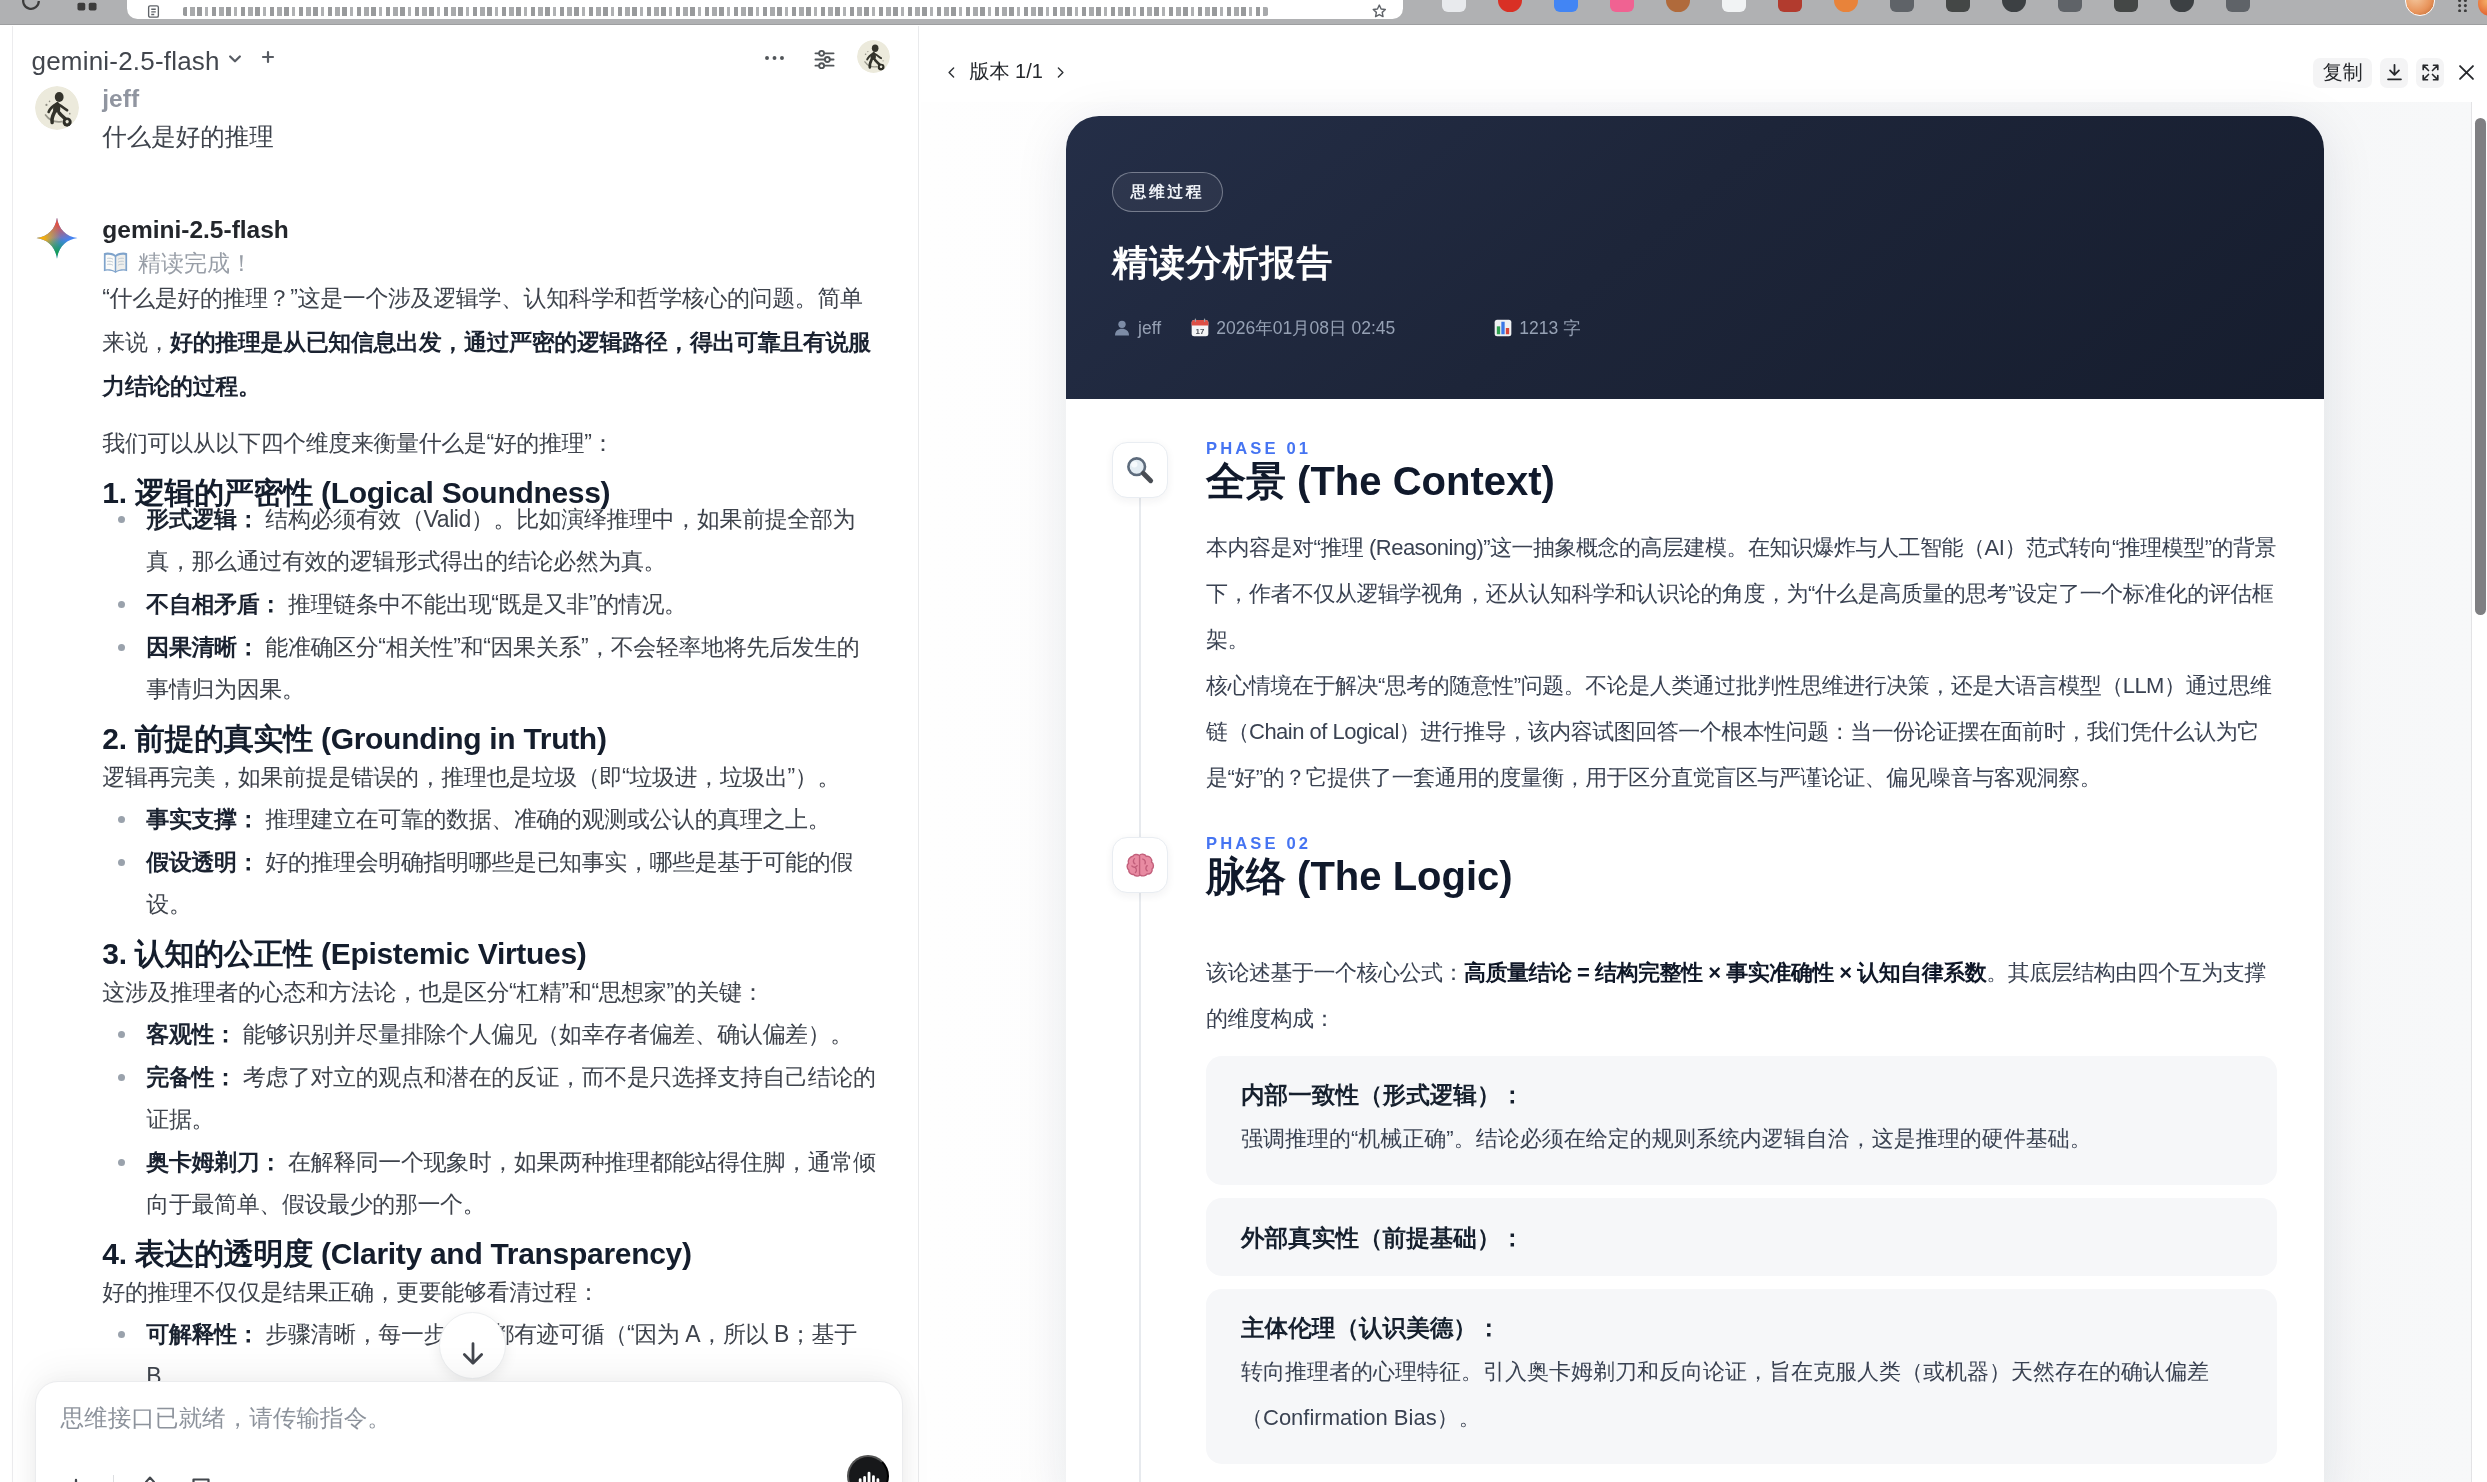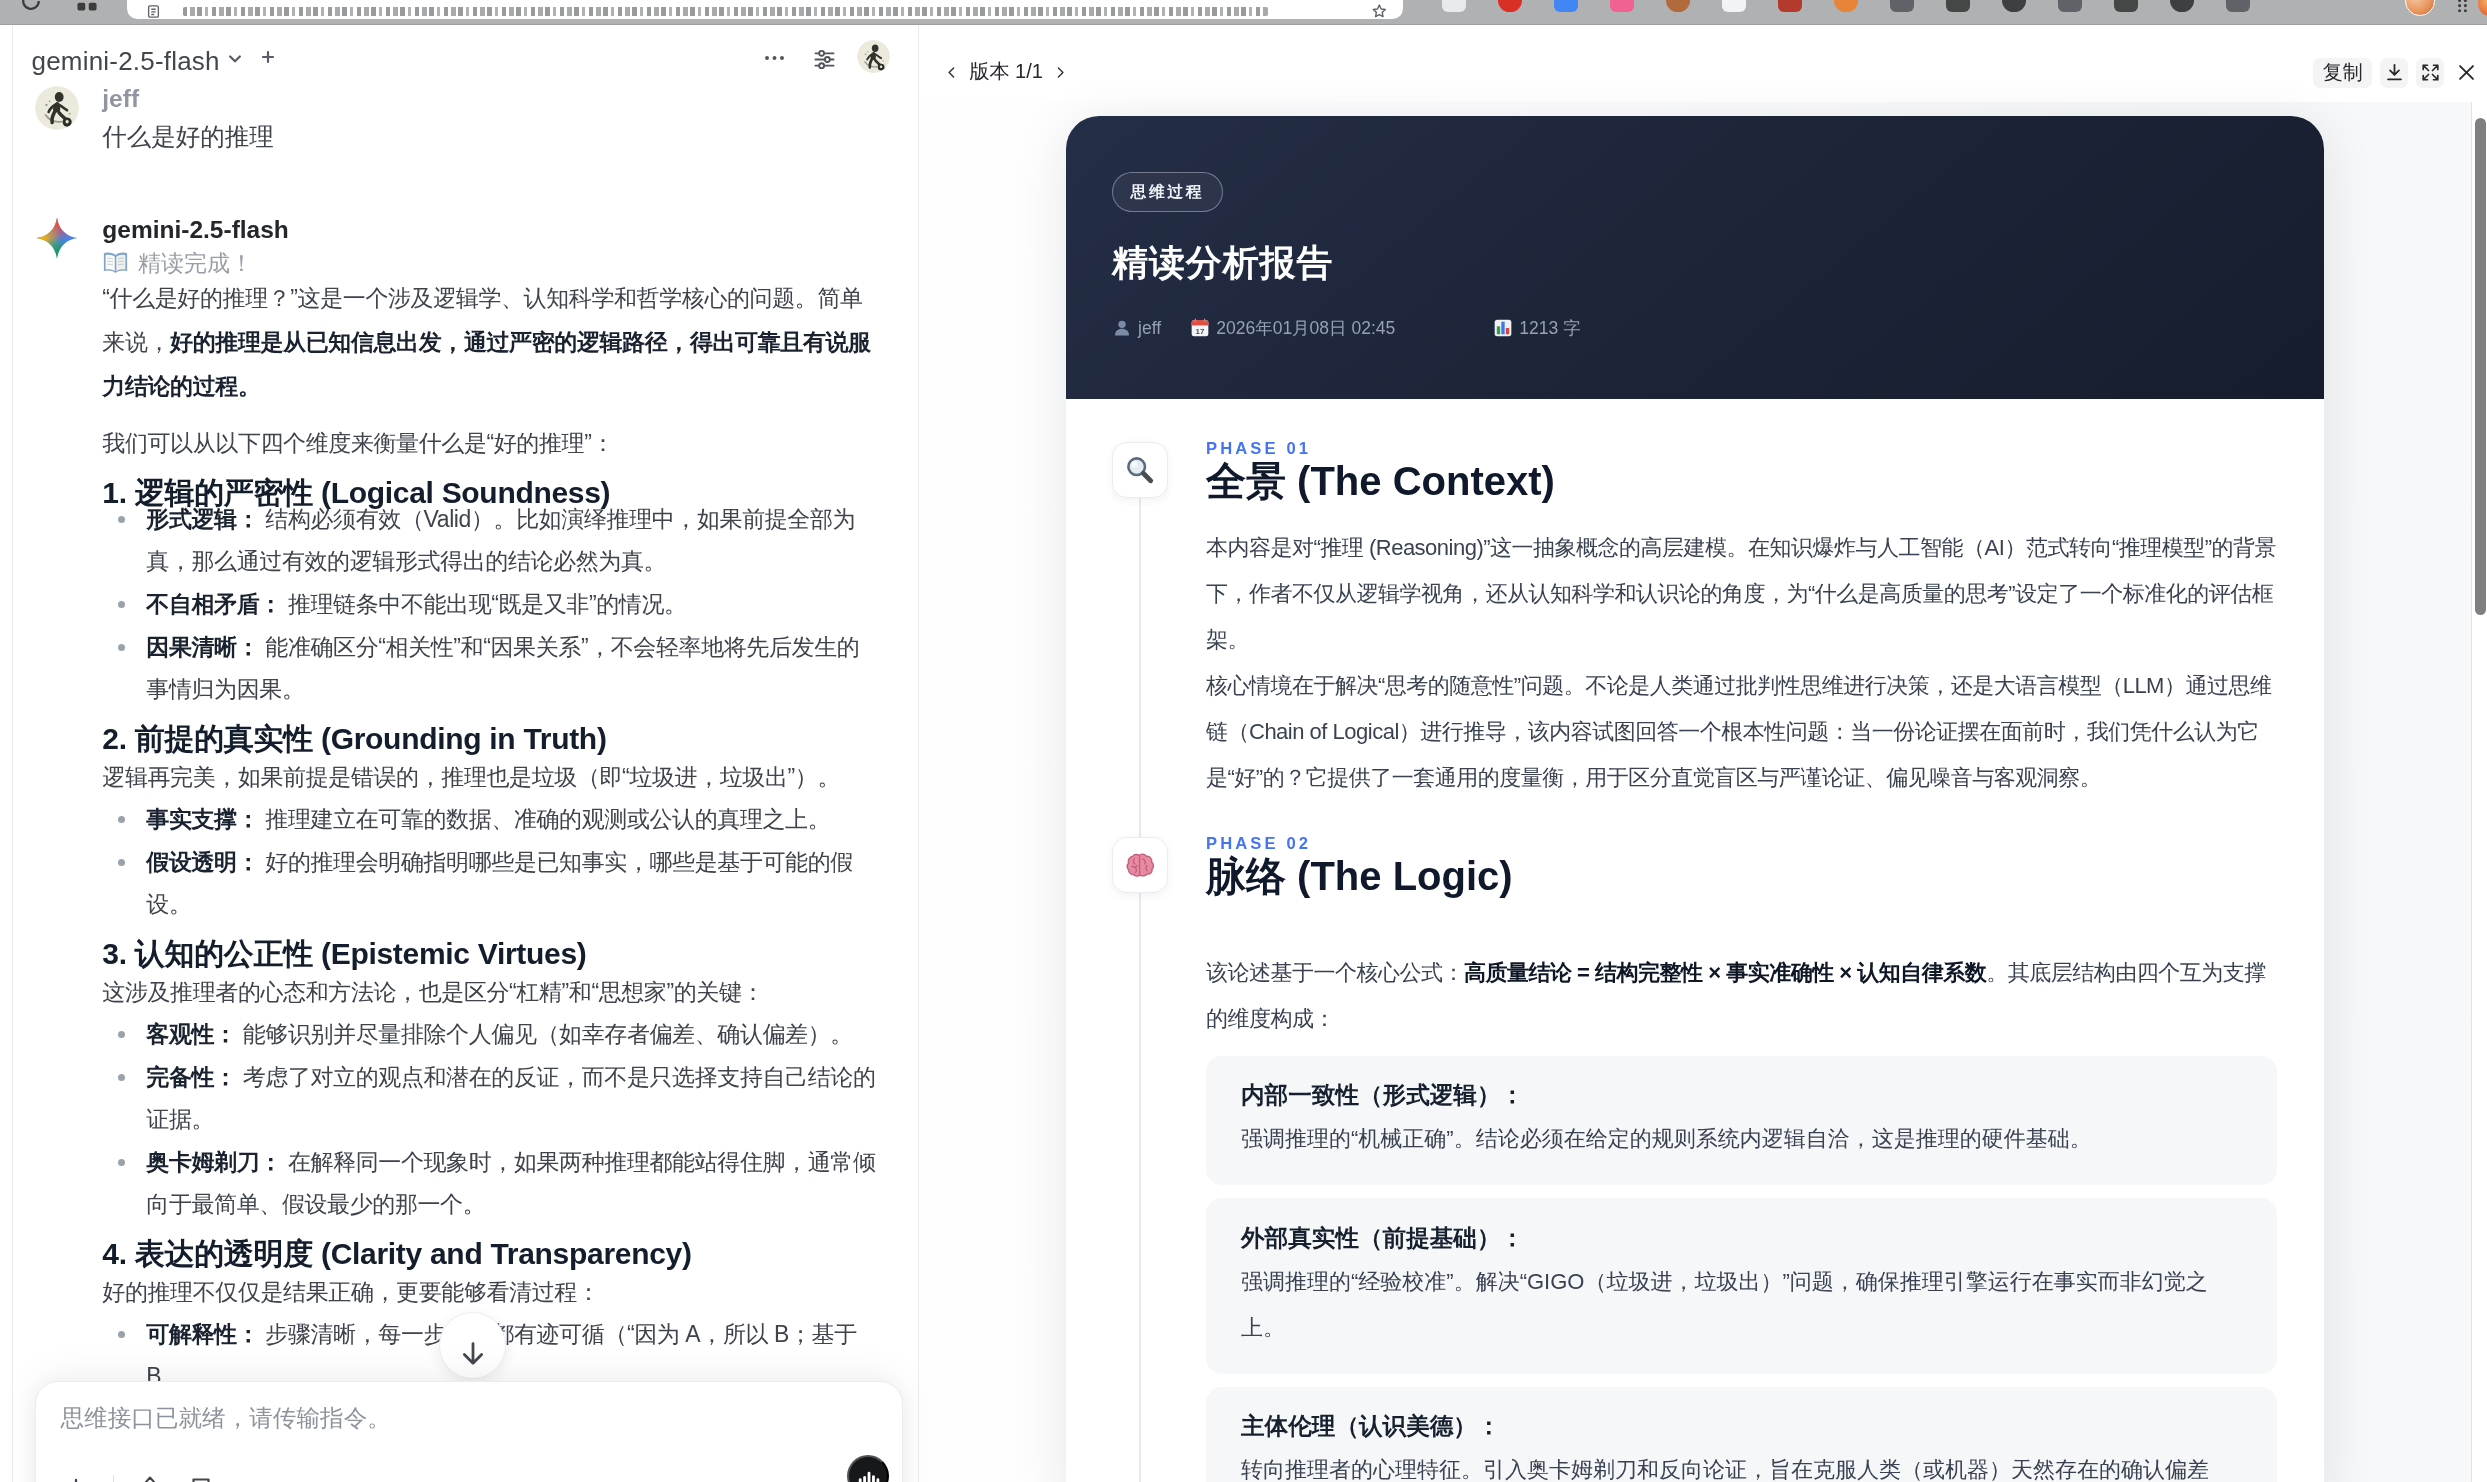--- a/index.html
+++ b/index.html
@@ -477,7 +477,6 @@
                   </div>
                   <div class="pcard">
                     <div class="pcard-title">外部真实性（前提基础）：</div>
-                    <div class="pcard-body">强调推理的“经验校准”。解决“GIGO（垃圾进，垃圾出）”问题，确保推理引擎运行在事实而非幻觉之上。</div>
                   </div>
                   <div class="pcard">
                     <div class="pcard-title">主体伦理（认识美德）：</div>

